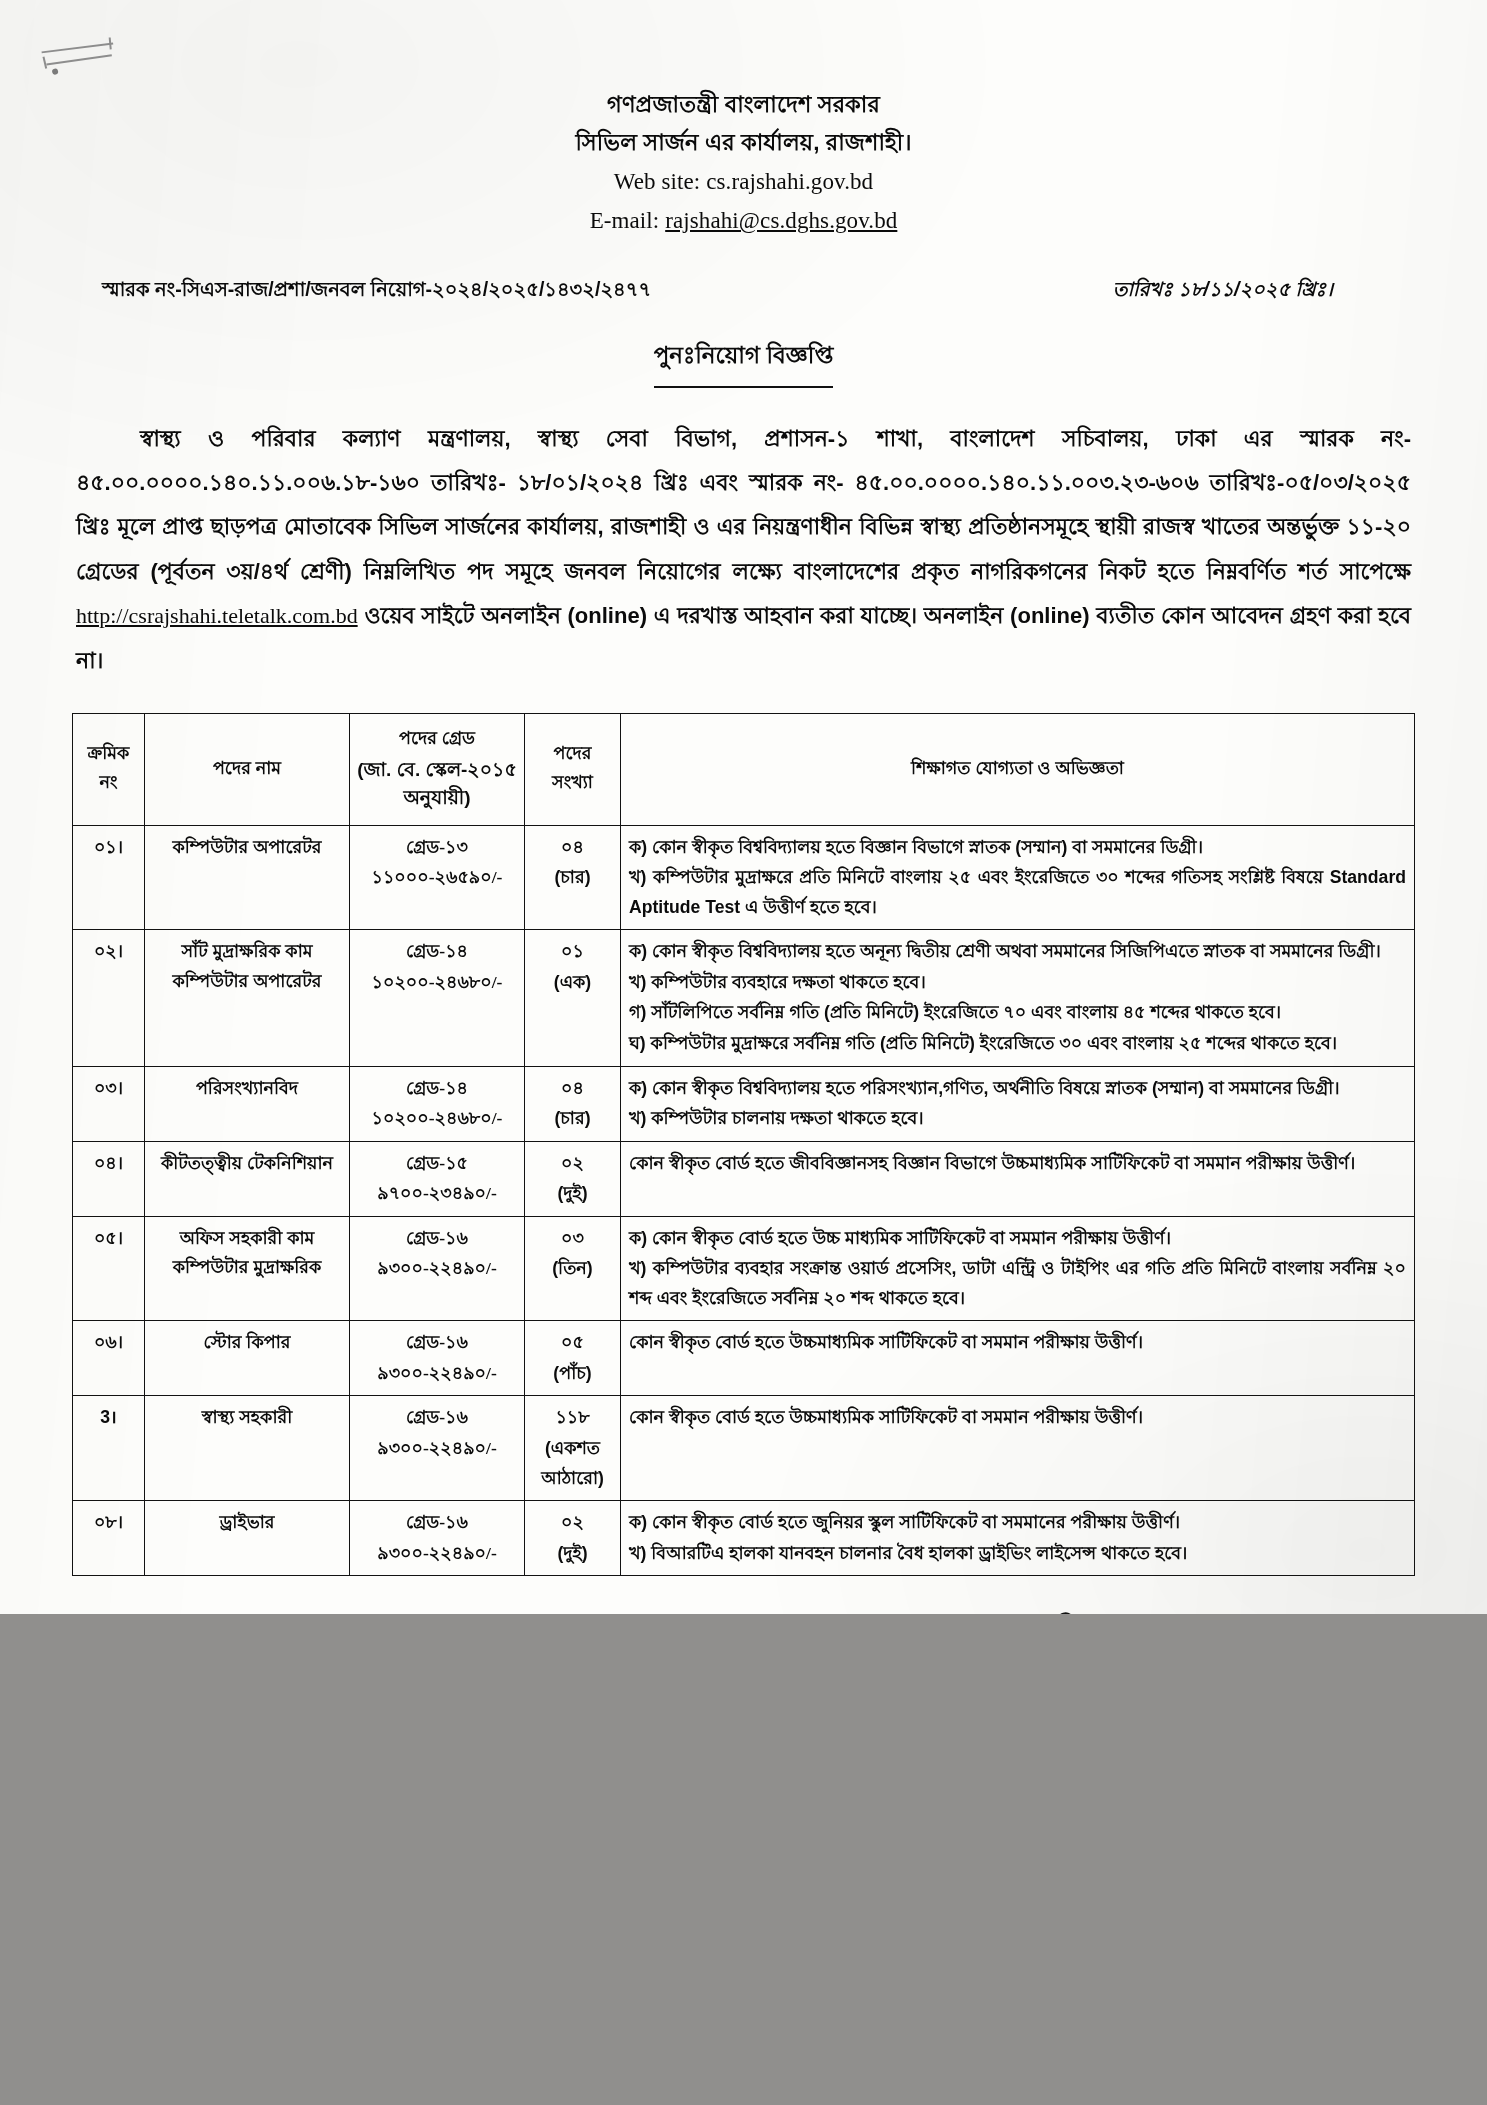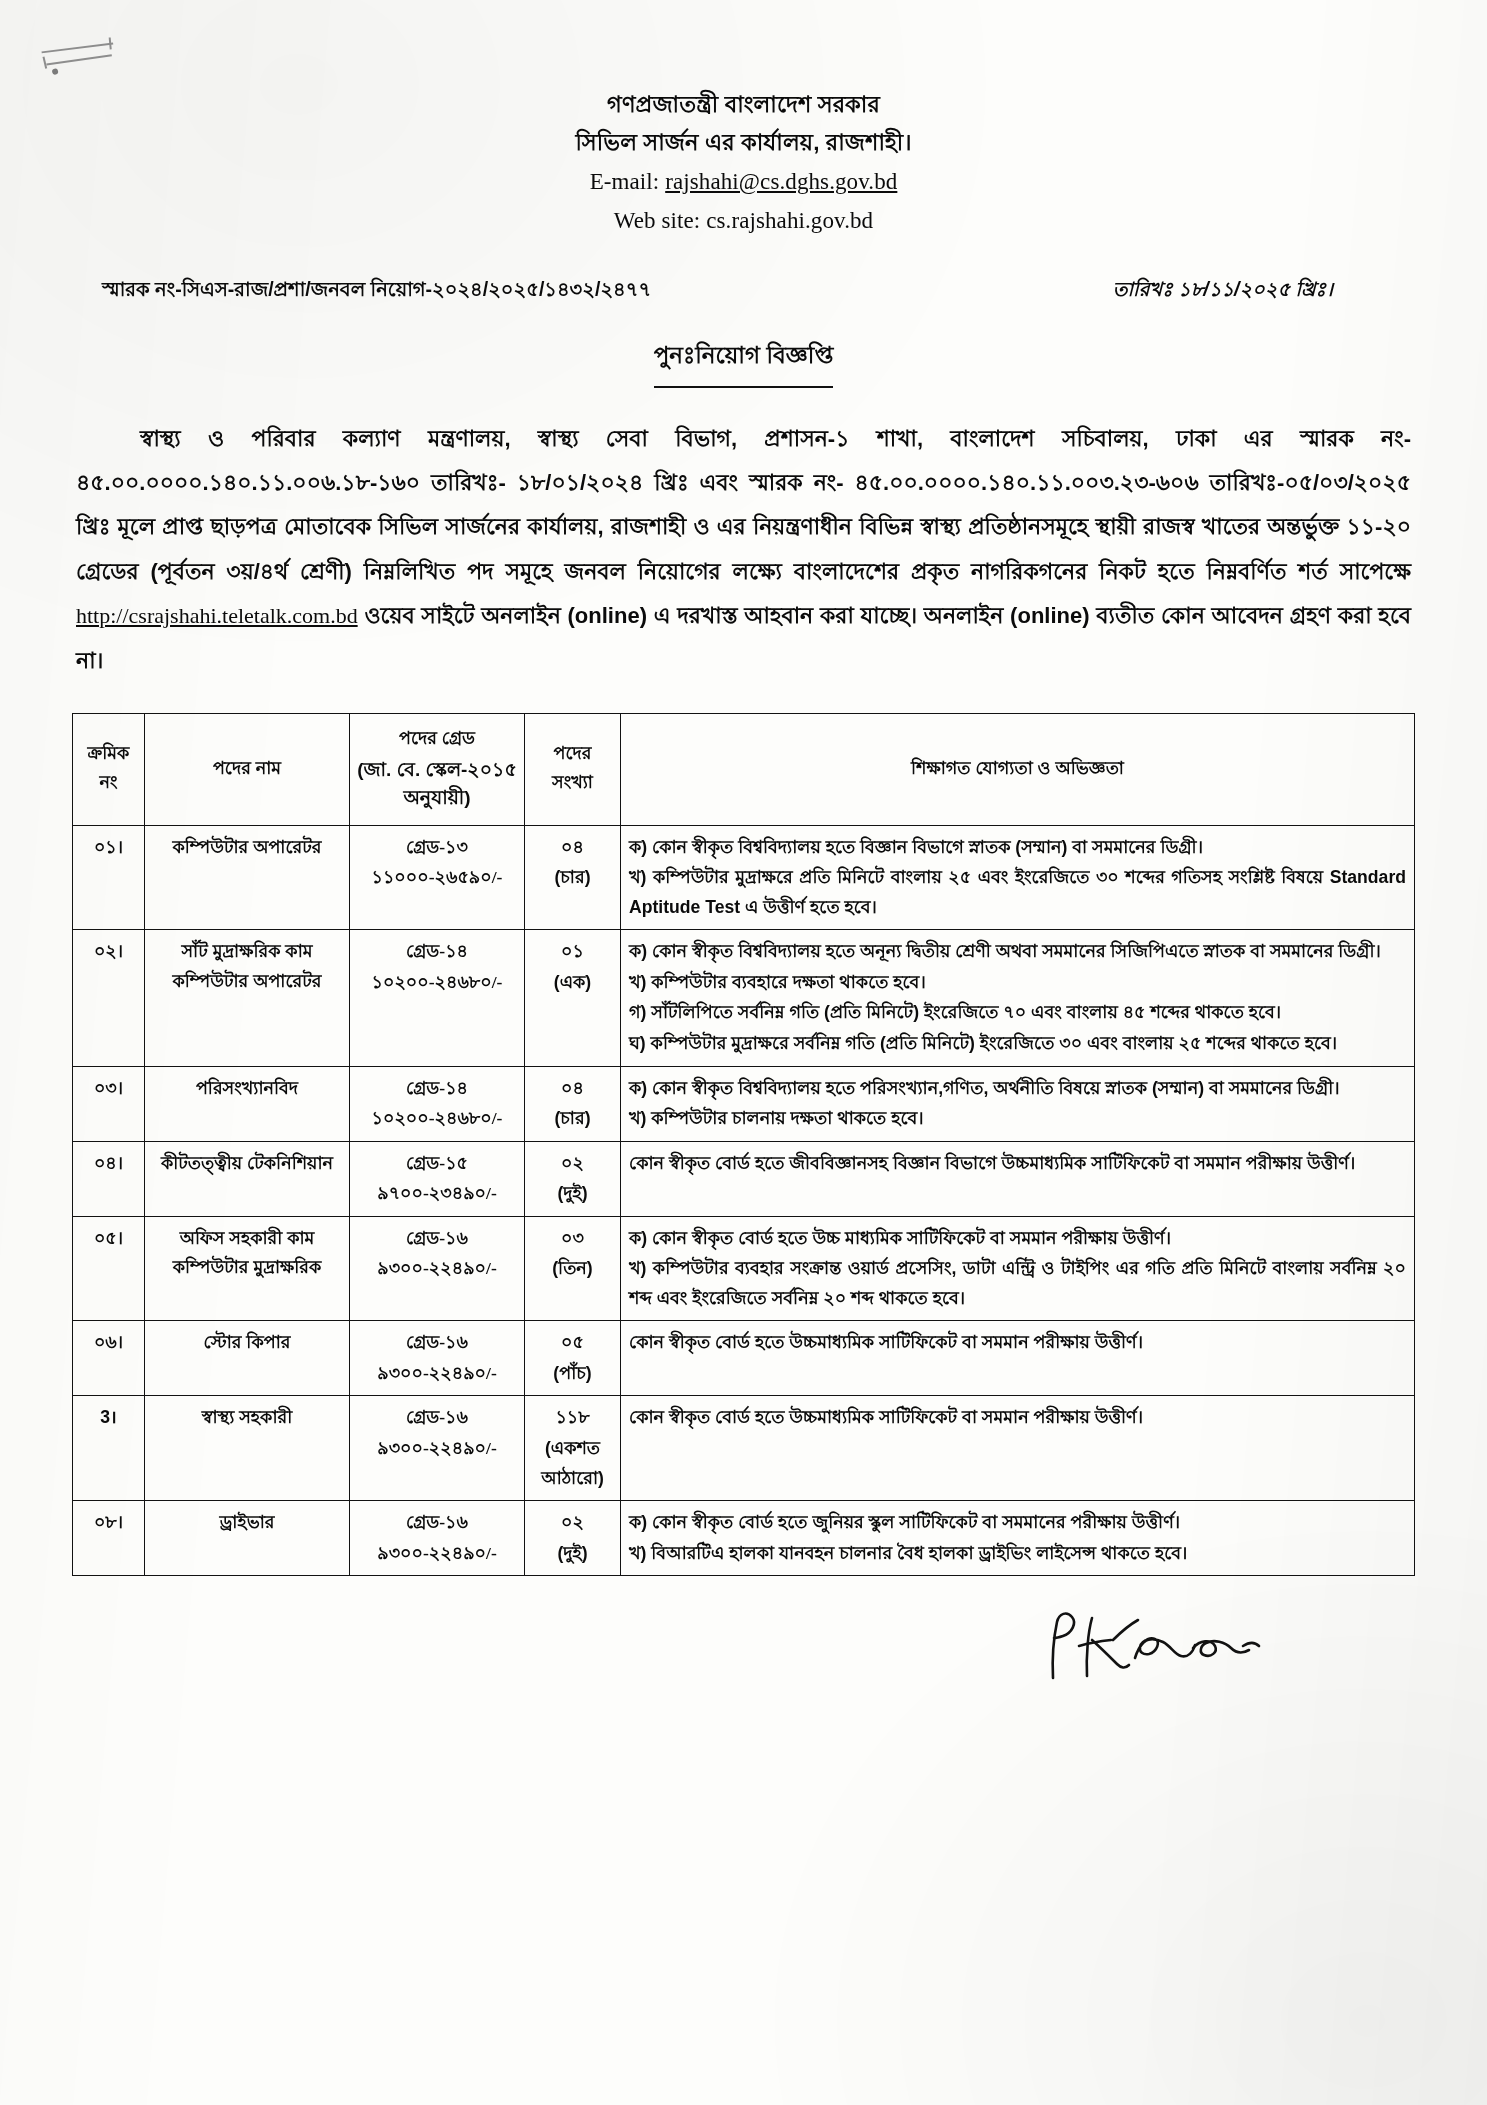--- a/index.html
+++ b/index.html
@@ -5,7 +5,7 @@
   html,body{margin:0;padding:0;background:#908f8d;}
   *{box-sizing:border-box;}
   .page{
-    width:1487px;height:2105px;margin:0 auto;position:relative;
+    width:1487px;height:1614px;margin:0 auto;position:relative;
     background:#fdfdfb;
     font-family:"Liberation Serif","DejaVu Serif",serif;
     color:#0b0b0b;

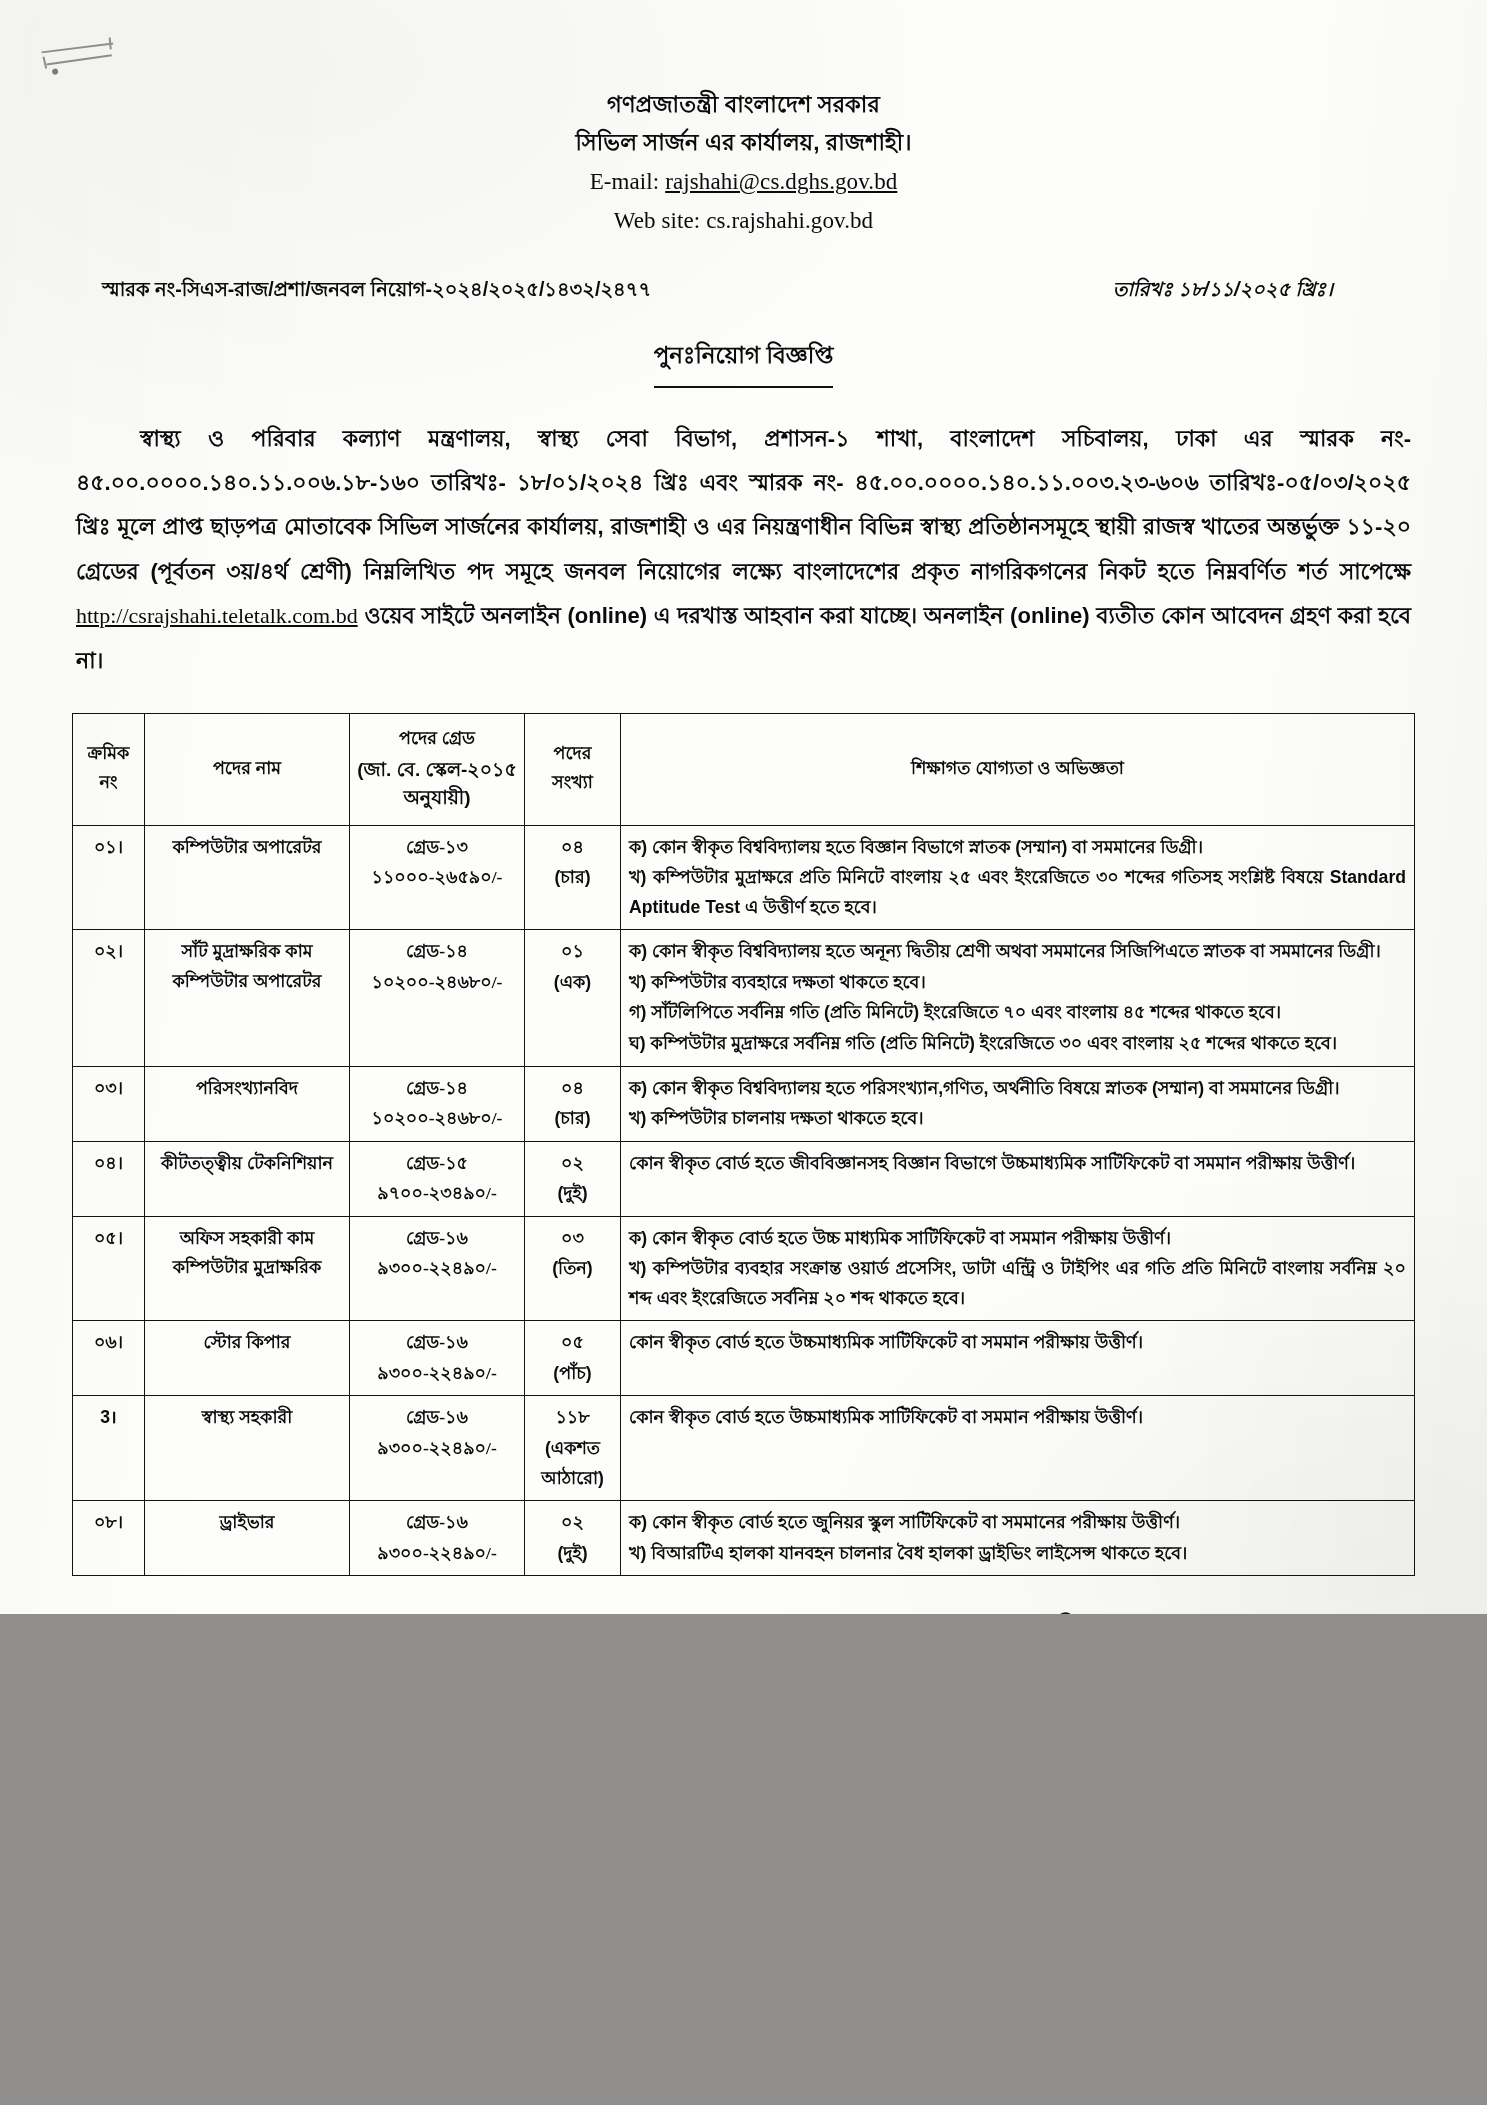--- a/index.html
+++ b/index.html
@@ -104,12 +104,12 @@
       <div class="lh-bn">গণপ্রজাতন্ত্রী বাংলাদেশ সরকার</div>
       <div class="lh-bn two">সিভিল সার্জন এর কার্যালয়, রাজশাহী।</div>
       <div class="lh-en">
+        <span>Web site:</span>
+        <span>cs.rajshahi.gov.bd</span>
+      </div>
+      <div class="lh-en">
         <span>E-mail:</span>
         <span class="u">rajshahi@cs.dghs.gov.bd</span>
-      </div>
-      <div class="lh-en">
-        <span>Web site:</span>
-        <span>cs.rajshahi.gov.bd</span>
       </div>
     </div>
 

